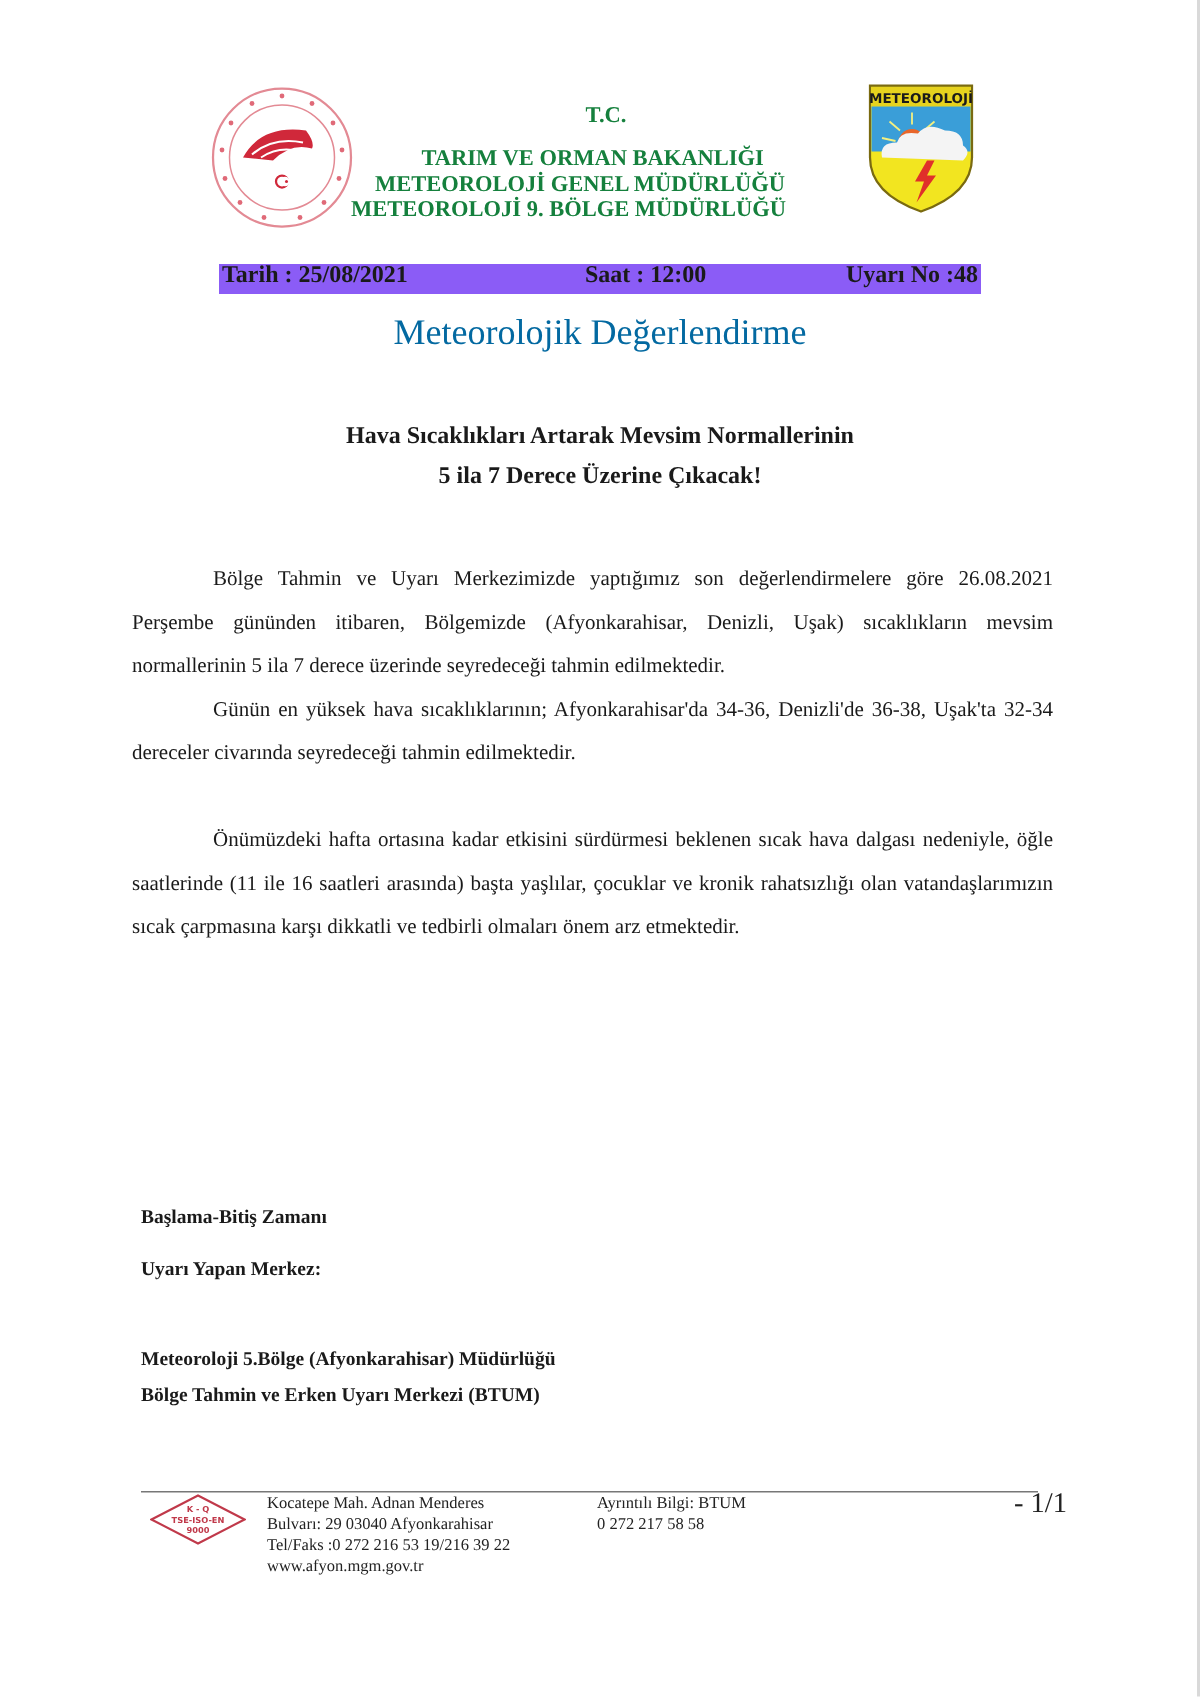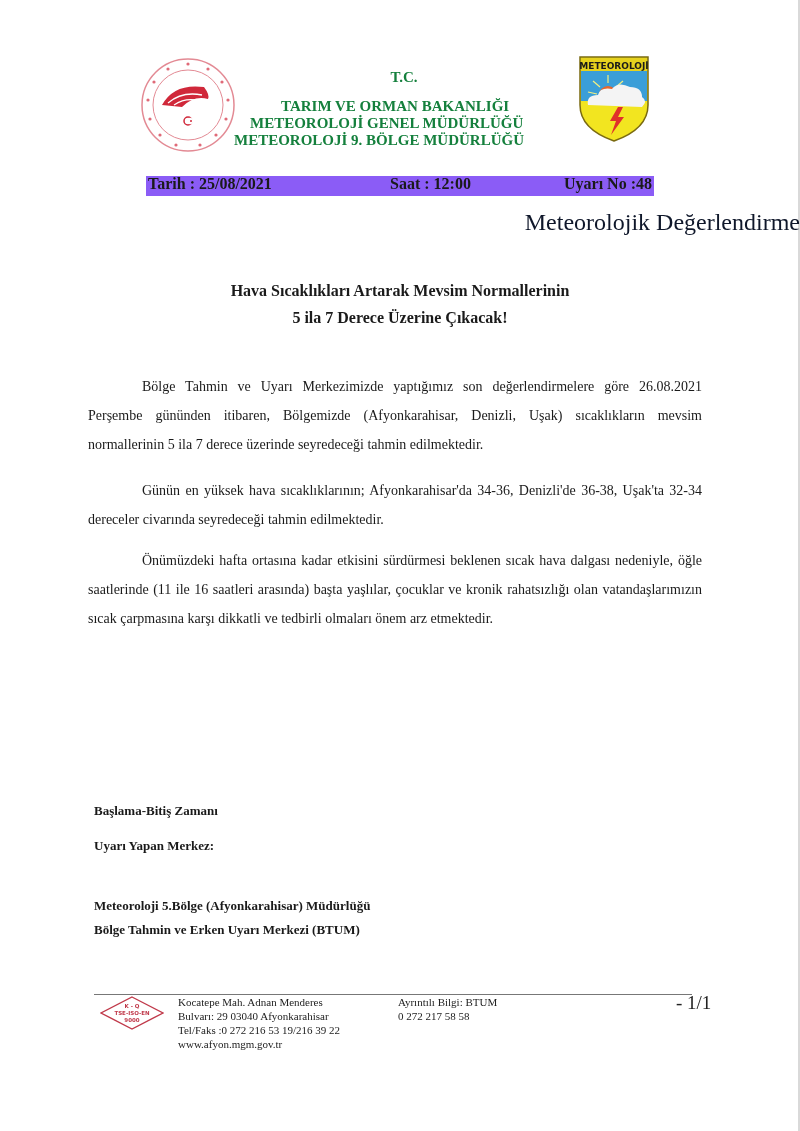--- a/index.html
+++ b/index.html
@@ -33,8 +33,8 @@
   .infobar .no { right: 2px; }
 
   .doc-title {
-    position: absolute; left: 0; width: 800px; top: 207px; text-align: right;
-    color: #0f172a; font-size: 24px; line-height: 30px;
+    position: absolute; left: 0; width: 800px; top: 207px; text-align: center;
+    color: #0369a1; font-size: 24px; line-height: 30px;
   }
 
   .headline {

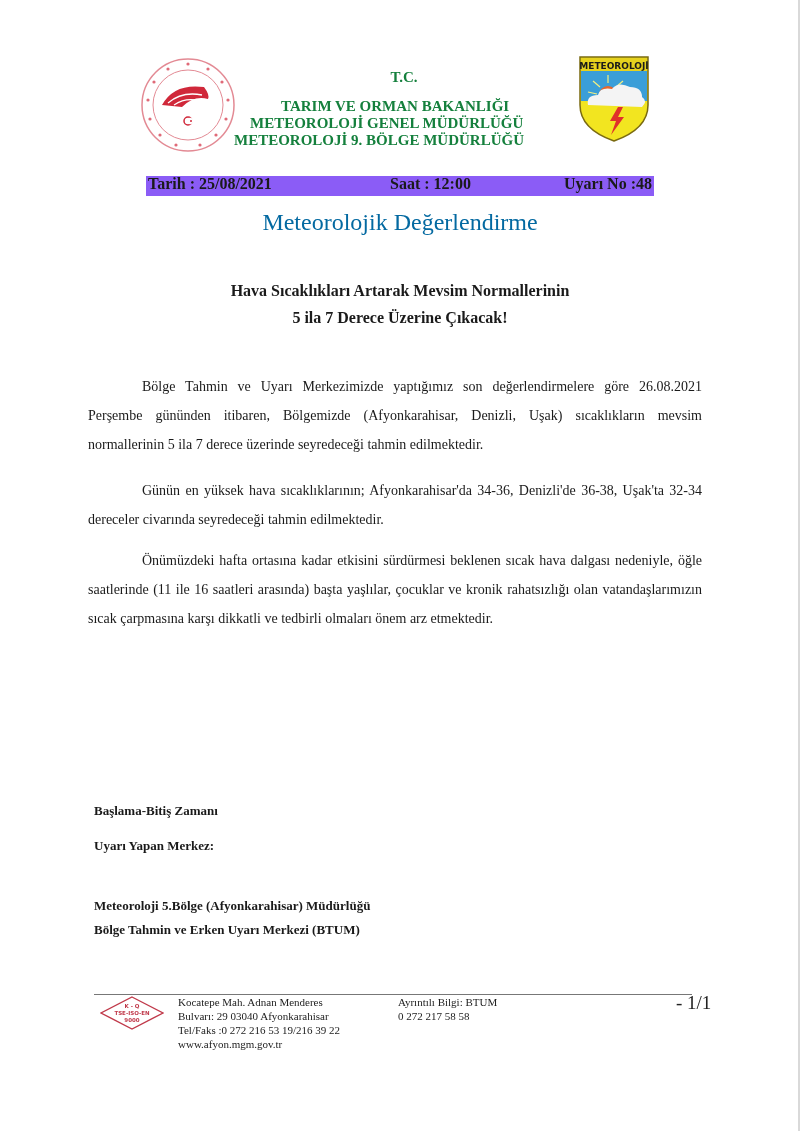--- a/index.html
+++ b/index.html
@@ -47,7 +47,7 @@
     text-align: justify; text-indent: 54px;
   }
   .p1 { top: 372px; }
-  .p2 { top: 476px; }
+  .p2 { top: 459px; }
   .p3 { top: 546px; }
 
   .meta { position: absolute; left: 94px; font-weight: bold; font-size: 13px; line-height: 20px; }

